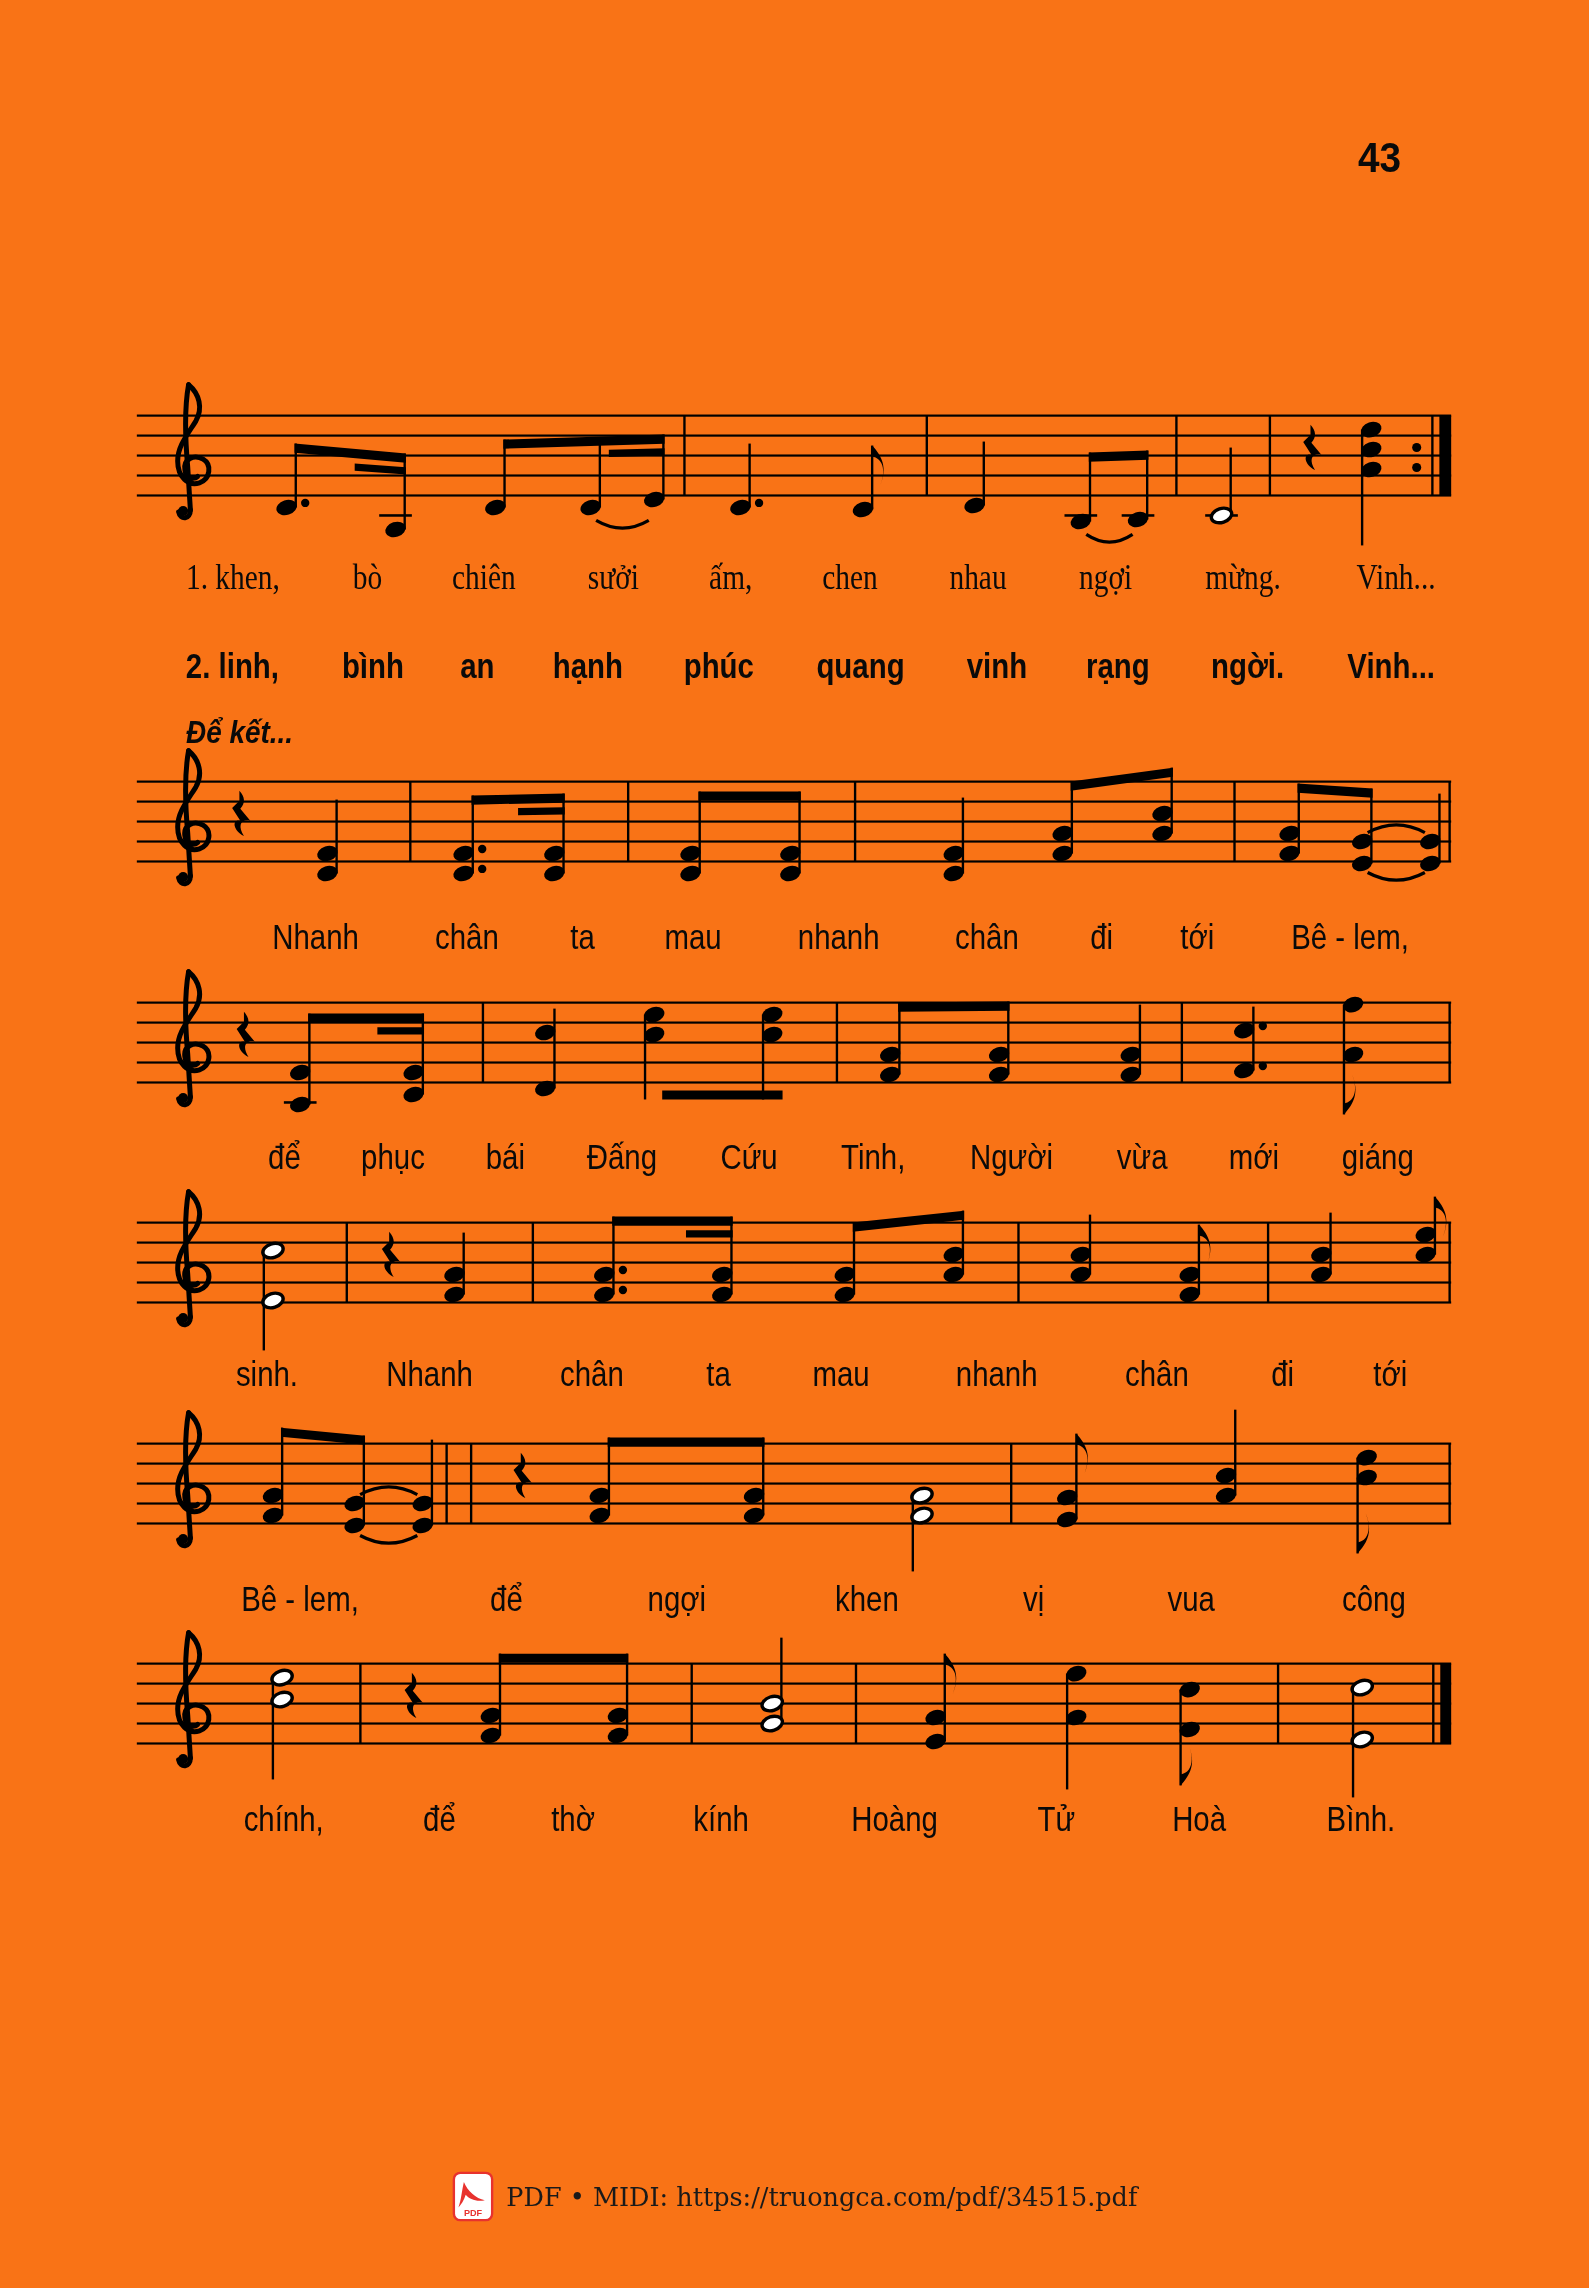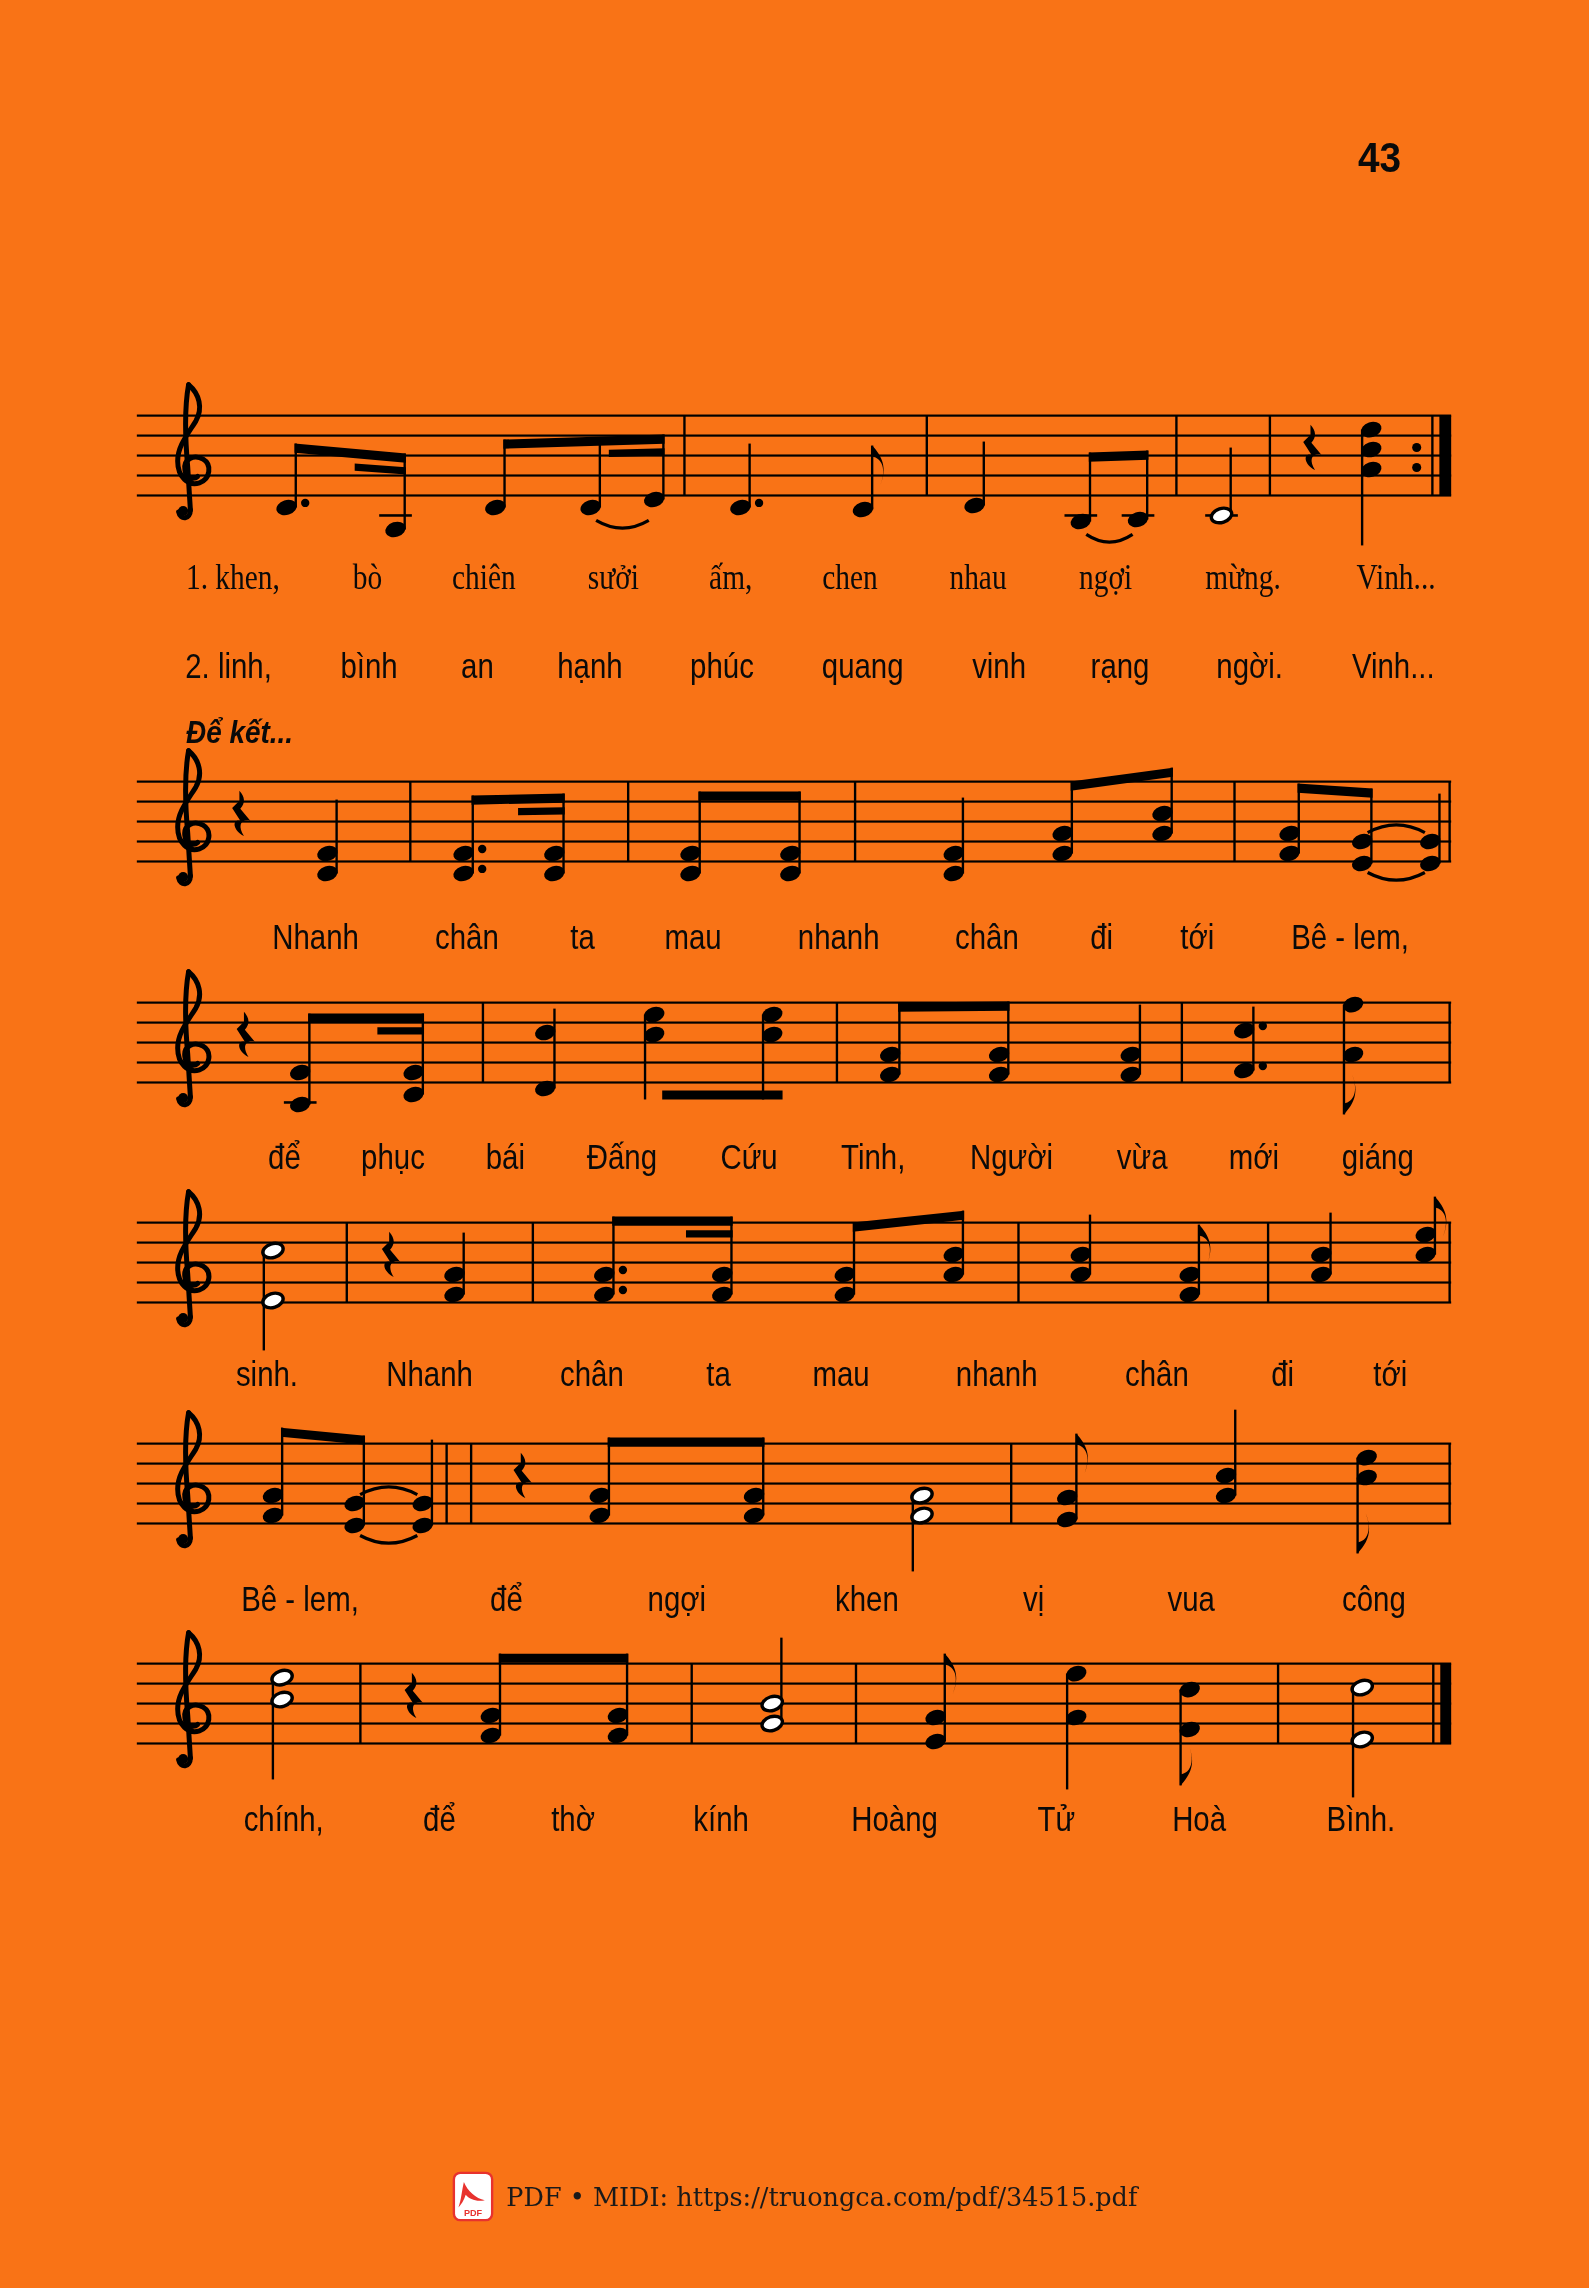--- a/index.html
+++ b/index.html
@@ -652,7 +652,7 @@
         <span>mừng.</span>
         <span>Vinh...</span>
       </div>
-    <div class="lyrics-row" style="top:646px;left:177px;width:1266px;">
+    <div class="lyrics-row" style="top:646px;left:177px;width:1266px;font-weight:bold;">
         <span>2. linh,</span>
         <span>bình</span>
         <span>an</span>

